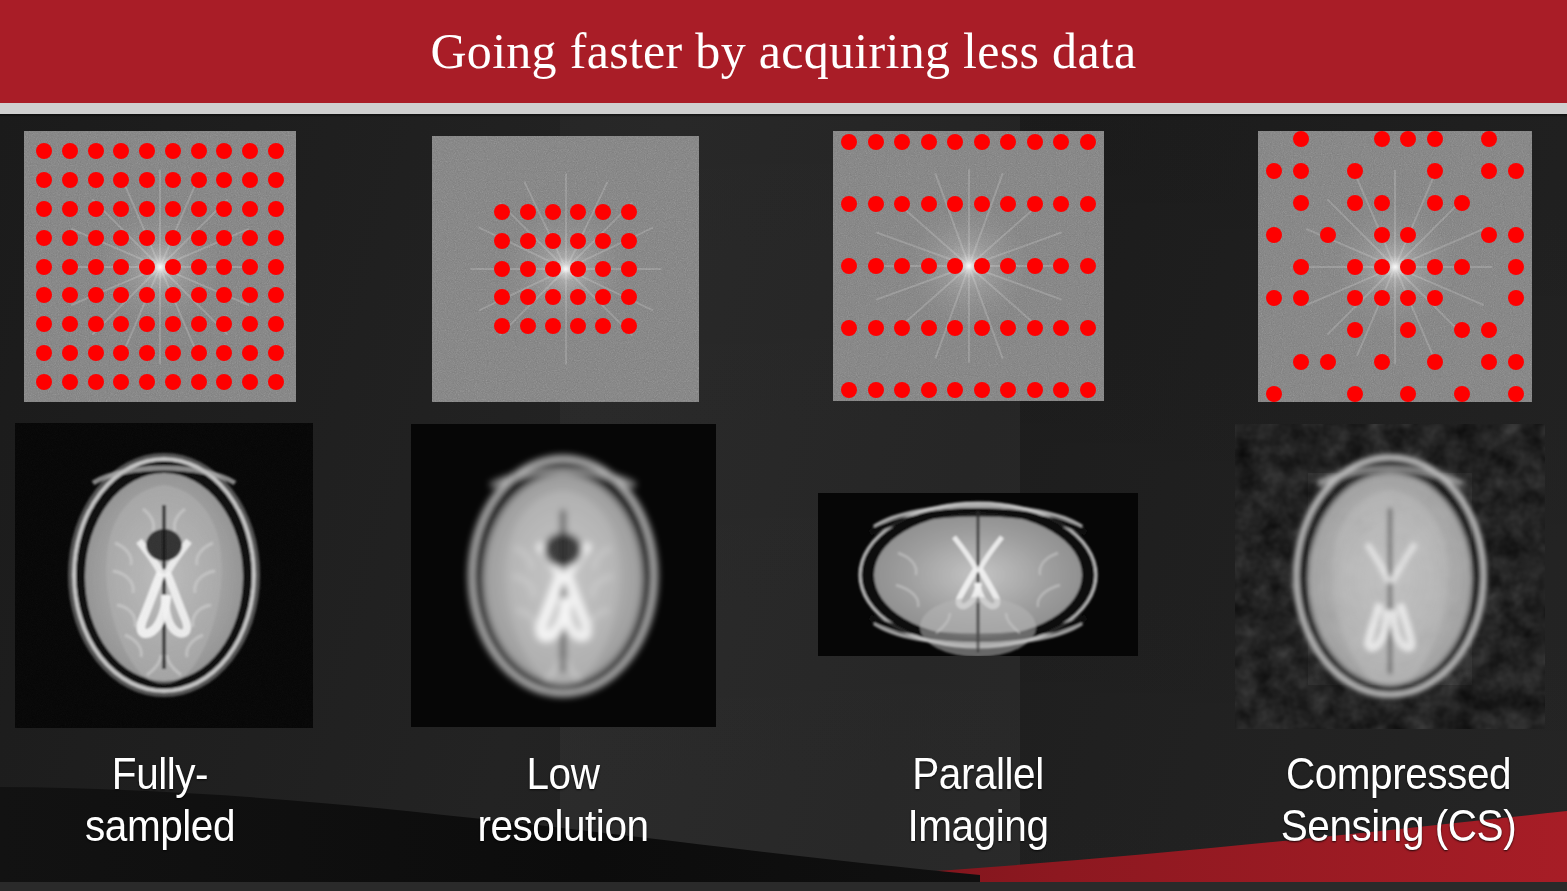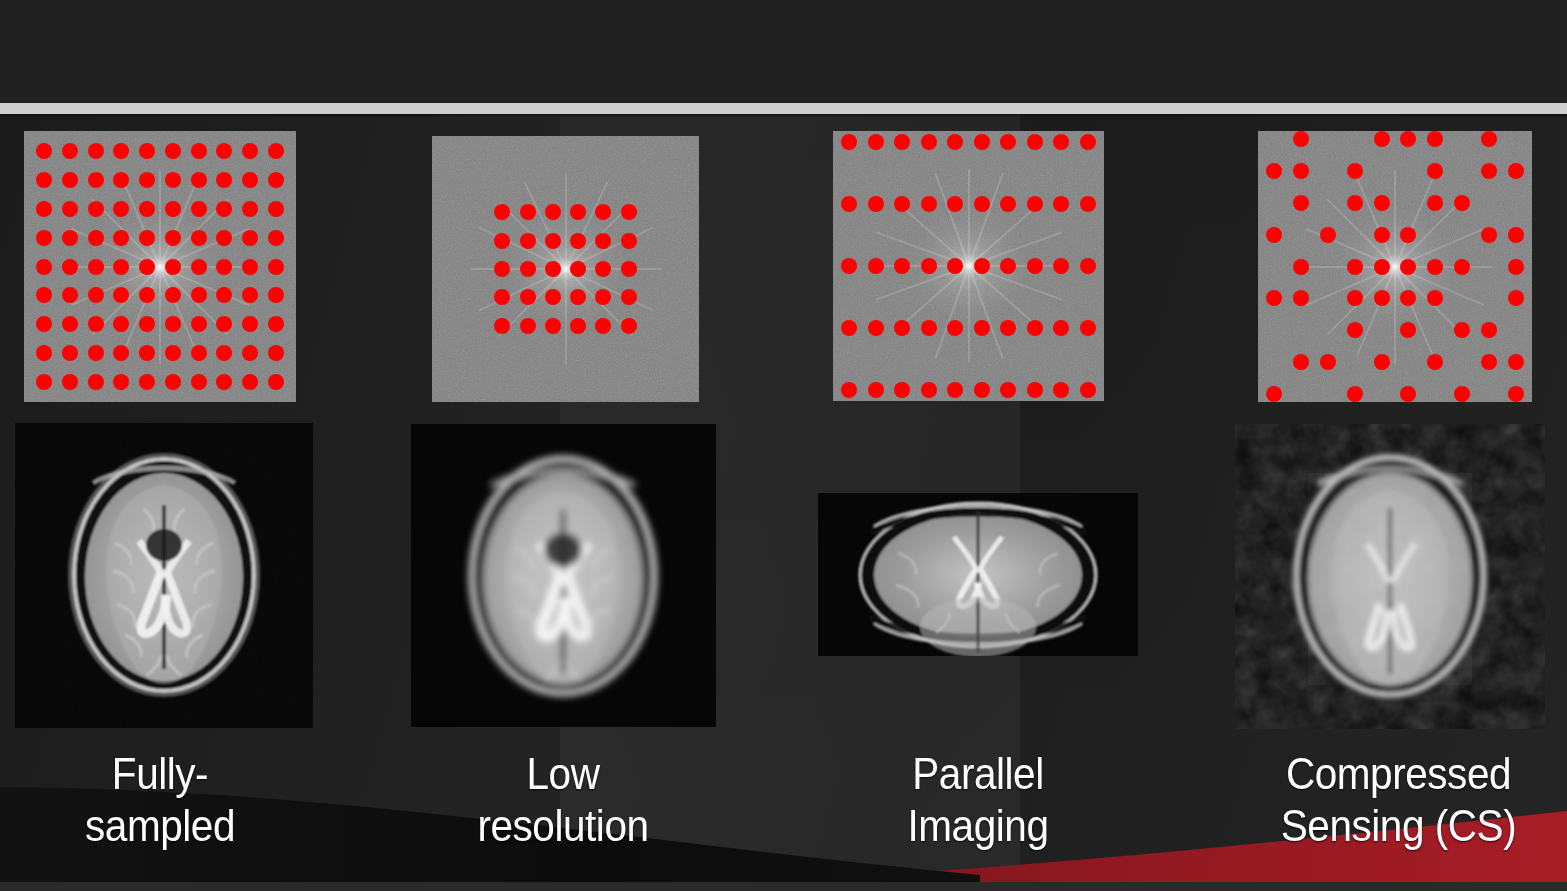--- a/index.html
+++ b/index.html
@@ -167,6 +167,9 @@
   <div class="bg-facet bg-facet-b"></div>
   <div class="bg-facet bg-facet-c"></div>
 
+  <div class="title-banner">
+    <div class="title-text">Going faster by acquiring less data</div>
+  </div>
   <div class="title-rule"></div>
   <div class="title-rule-shadow"></div>
 

